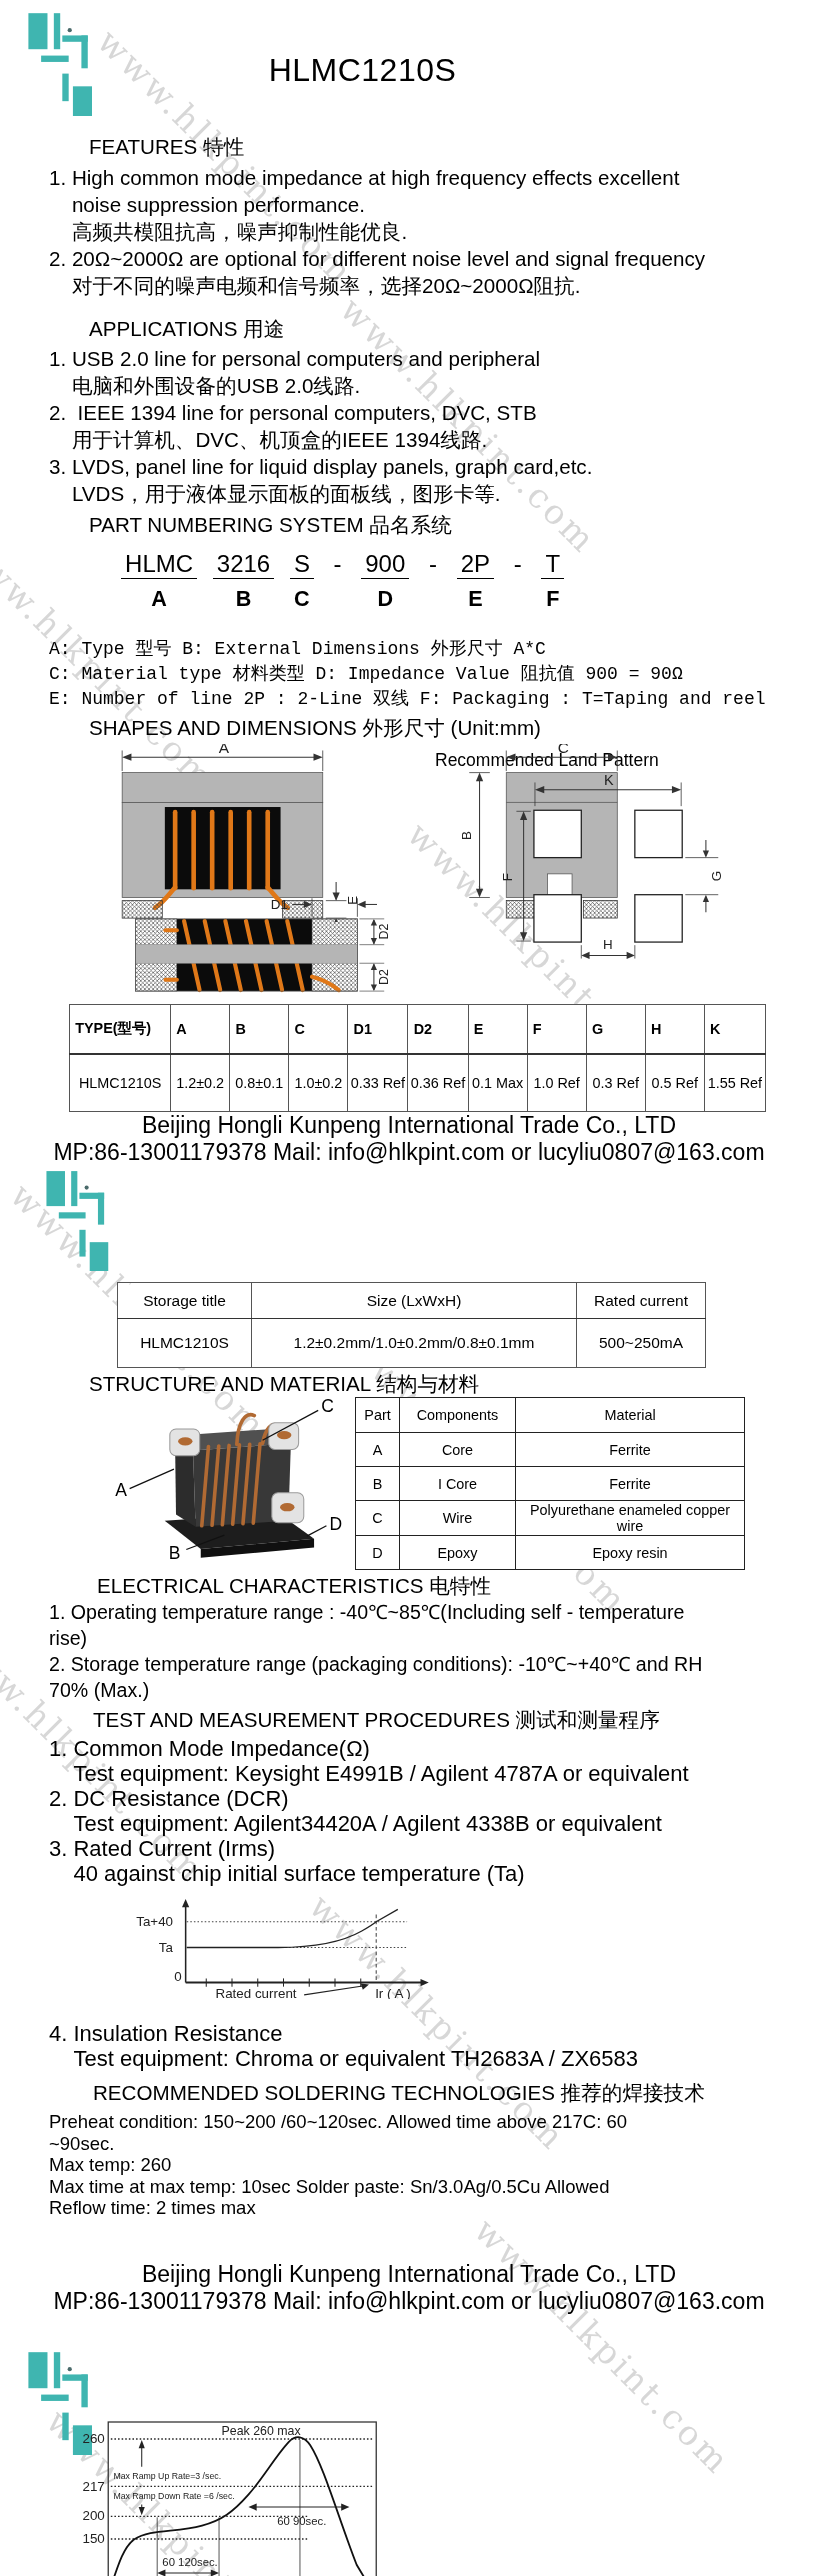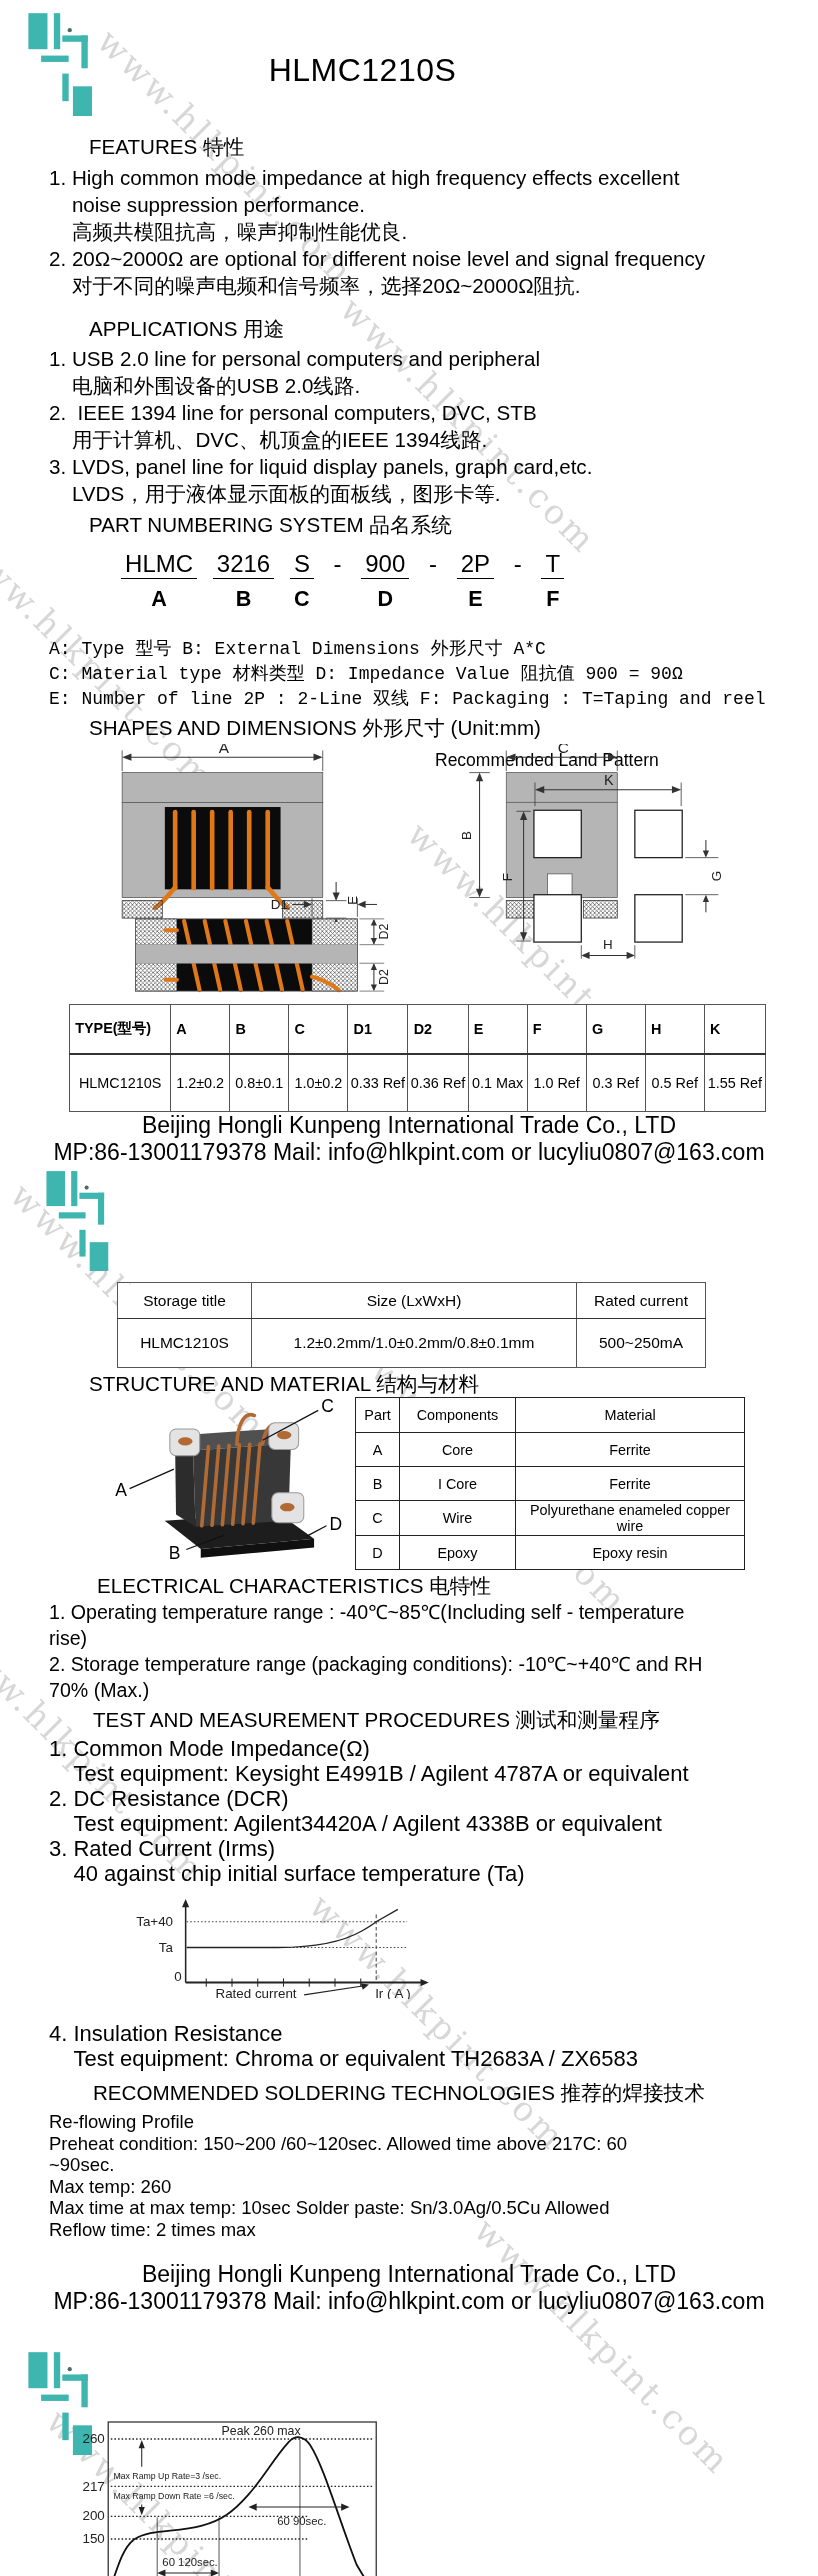--- a/index.html
+++ b/index.html
@@ -498,7 +498,6 @@
   <div class="abs h1" style="left:53px;top:2079px">RECOMMENDED SOLDERING TECHNOLOGIES 推荐的焊接技术</div>
   <div class="abs body-sold" style="left:49px;top:2111px;width:752px">
 
-  <div class="line">Re-flowing Profile</div>
       <div class="line">Preheat condition: 150~200 /60~120sec. Allowed time above 217C: 60</div>
       <div class="line">~90sec.</div>
       <div class="line">Max temp: 260</div>

